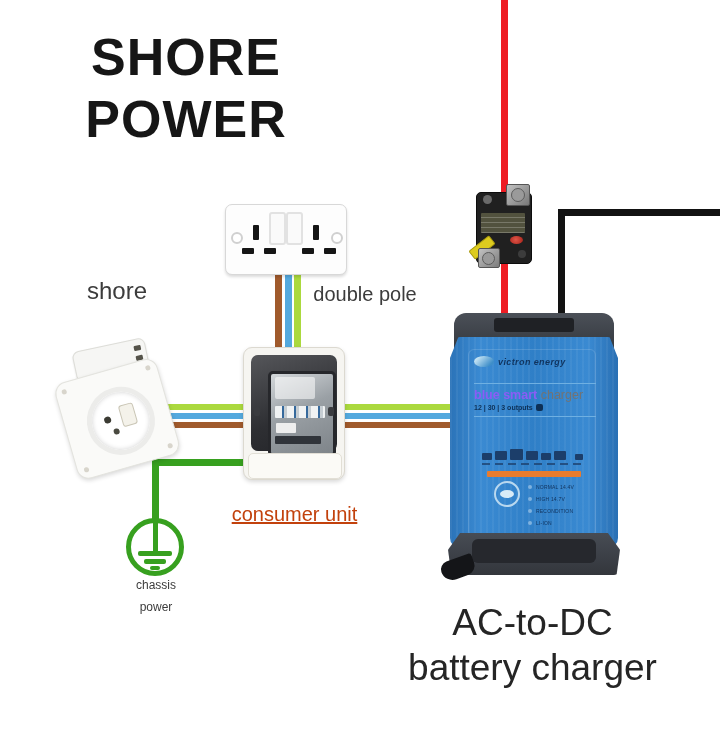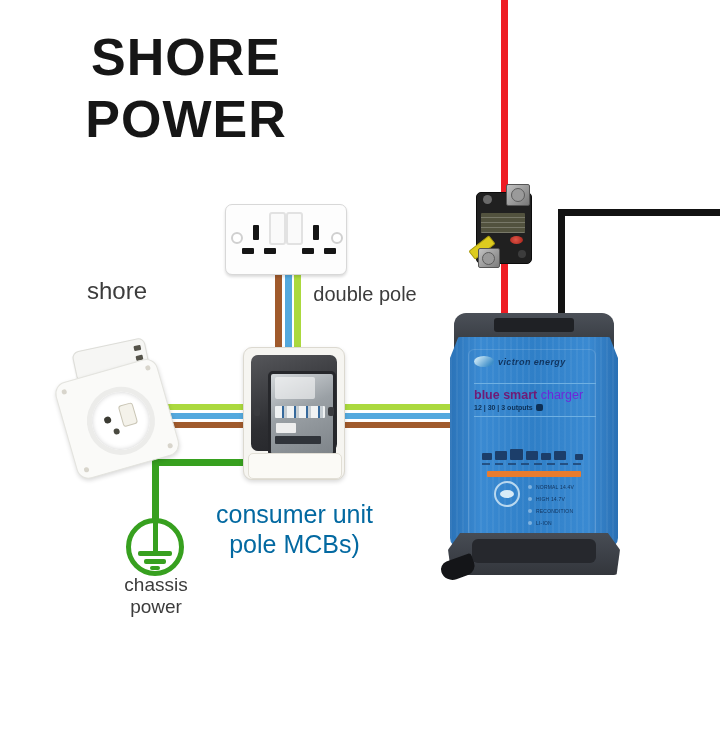--- a/index.html
+++ b/index.html
@@ -124,7 +124,7 @@
   .chg-hr{position:absolute;left:28px;width:122px;height:1px;background:#6fb0e2;}
   .chg-hr1{top:72px;} .chg-hr2{top:105px;}
   .chg-prod{position:absolute;left:28px;top:77px;font-size:12.5px;white-space:nowrap;}
-  .chg-prod .b{font-weight:bold;color:#701a75;} .chg-prod .l{color:#6d28d9;}
+  .chg-prod .b{font-weight:bold;color:#8b5cf6;} .chg-prod .l{color:#6d28d9;}
   .chg-spec{position:absolute;left:28px;top:93px;font-size:7px;font-weight:bold;color:#0d3056;
             display:flex;align-items:center;gap:3px;white-space:nowrap;}
   .chg-spec .badge{display:inline-block;width:7px;height:7px;background:#0d3056;border-radius:2px;}

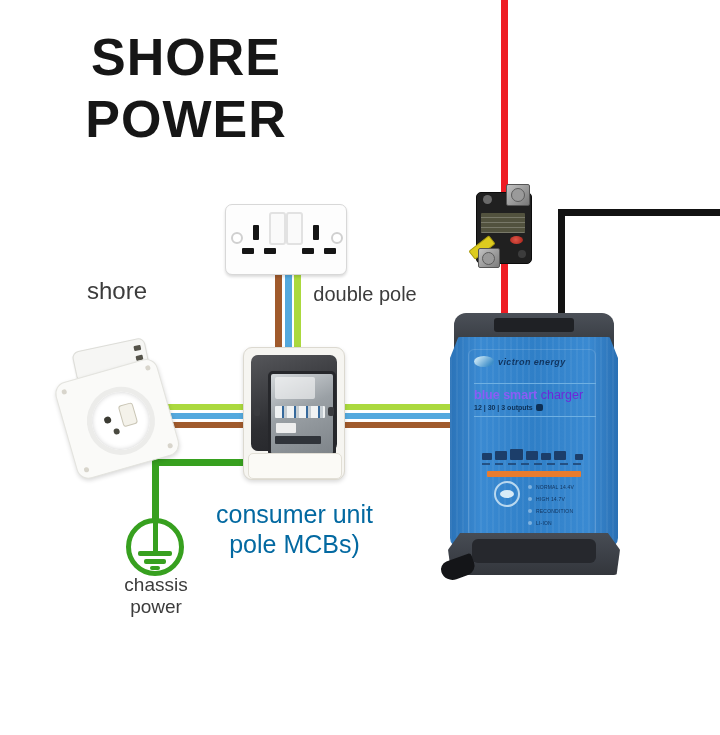--- a/index.html
+++ b/index.html
@@ -124,7 +124,7 @@
   .chg-hr{position:absolute;left:28px;width:122px;height:1px;background:#6fb0e2;}
   .chg-hr1{top:72px;} .chg-hr2{top:105px;}
   .chg-prod{position:absolute;left:28px;top:77px;font-size:12.5px;white-space:nowrap;}
-  .chg-prod .b{font-weight:bold;color:#8b5cf6;} .chg-prod .l{color:#6d28d9;}
+  .chg-prod .b{font-weight:bold;color:#8b5cf6;} .chg-prod .l{color:#737373;}
   .chg-spec{position:absolute;left:28px;top:93px;font-size:7px;font-weight:bold;color:#0d3056;
             display:flex;align-items:center;gap:3px;white-space:nowrap;}
   .chg-spec .badge{display:inline-block;width:7px;height:7px;background:#0d3056;border-radius:2px;}

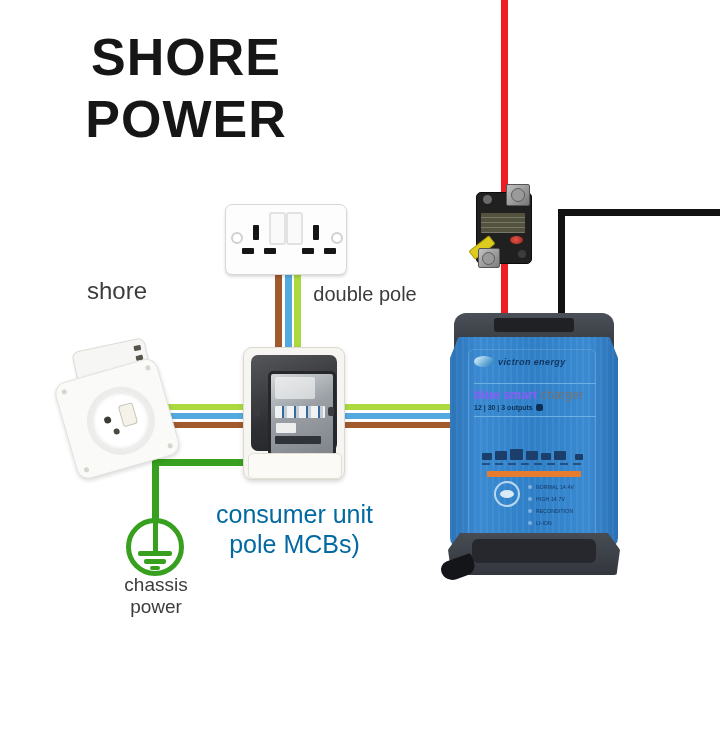--- a/index.html
+++ b/index.html
@@ -14,7 +14,7 @@
   .lbl-inlet{left:32px;top:276px;width:170px;font-size:24px;line-height:29px;}
   .lbl-socket{left:295px;top:282px;width:140px;font-size:20px;line-height:24px;}
   .lbl-breaker{left:392px;top:193px;width:96px;font-size:20px;line-height:26px;}
-  .lbl-cu{left:202px;top:499px;width:185px;font-size:25px;line-height:30px;color:#0369a1;}
+  .lbl-cu{left:202px;top:499px;width:185px;font-size:20px;line-height:30px;color:#c2410c;text-decoration:underline;}
   .lbl-gnd{left:96px;top:574px;width:120px;font-size:19px;line-height:22px;}
   .lbl-charger{left:390px;top:600px;width:285px;font-size:37px;line-height:45px;color:#252525;}
 

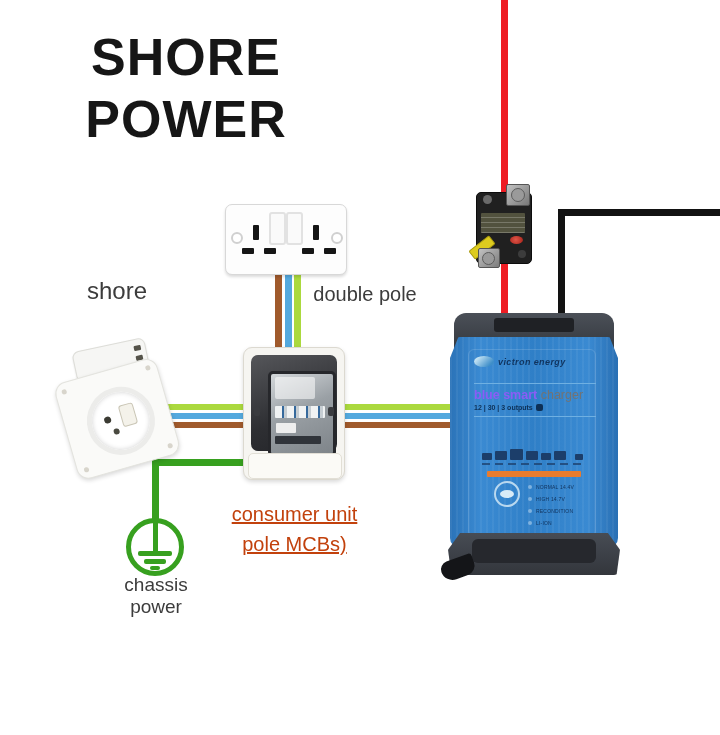--- a/index.html
+++ b/index.html
@@ -238,7 +238,6 @@
   </div>
   <div class="abs lbl lbl-cu">
     <div>consumer unit</div>
-    <div>pole MCBs)</div>
   </div>
 
   <div class="abs gnd">

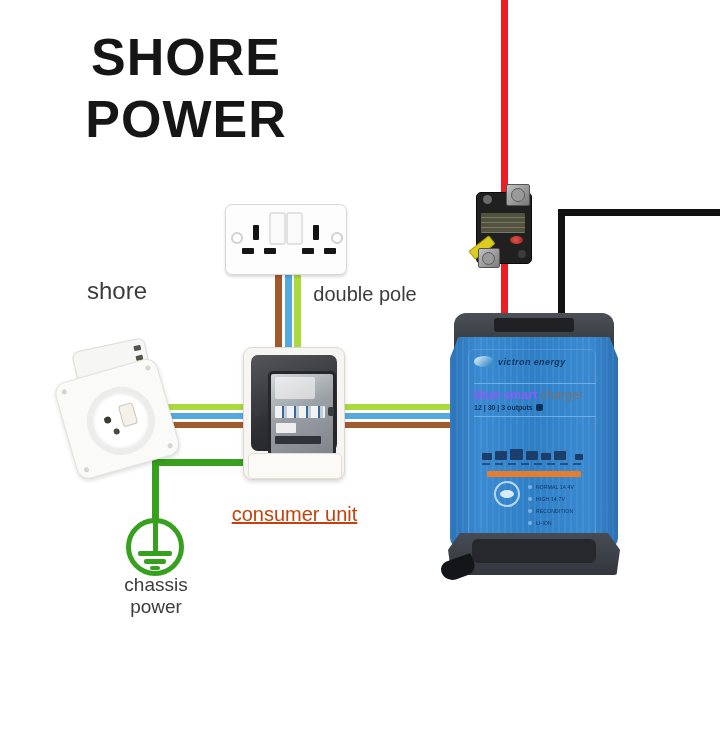--- a/index.html
+++ b/index.html
@@ -15,7 +15,7 @@
   .lbl-socket{left:295px;top:282px;width:140px;font-size:20px;line-height:24px;}
   .lbl-breaker{left:392px;top:193px;width:96px;font-size:20px;line-height:26px;}
   .lbl-cu{left:202px;top:499px;width:185px;font-size:20px;line-height:30px;color:#c2410c;text-decoration:underline;}
-  .lbl-gnd{left:96px;top:574px;width:120px;font-size:19px;line-height:22px;}
+  .lbl-gnd{left:96px;top:574px;width:120px;font-size:12px;line-height:22px;}
   .lbl-charger{left:390px;top:600px;width:285px;font-size:37px;line-height:45px;color:#252525;}
 
   

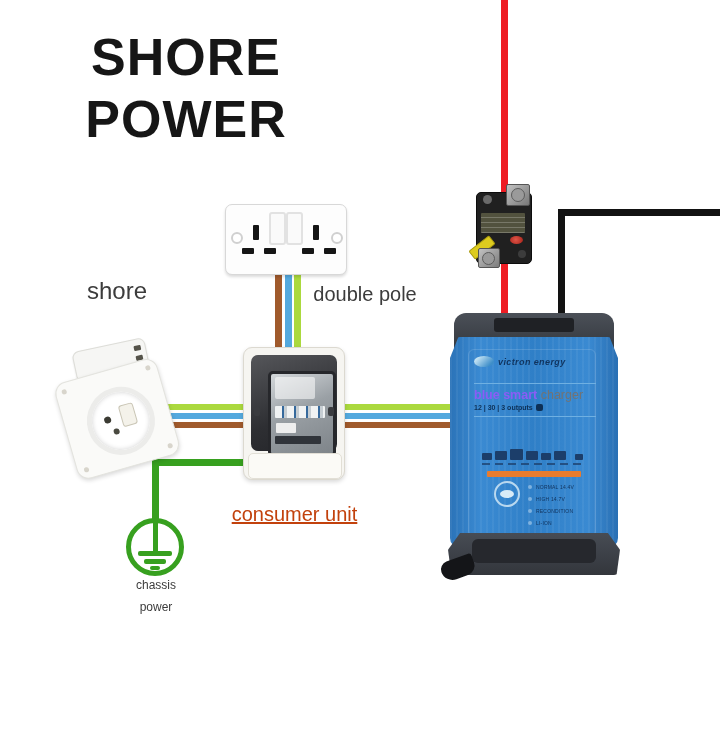--- a/index.html
+++ b/index.html
@@ -309,6 +309,10 @@
     </div>
     <div class="chg-hook"></div>
   </div>
+  <div class="abs lbl lbl-charger">
+    <div>AC-to-DC</div>
+    <div>battery charger</div>
+  </div>
 
 </div>
 

